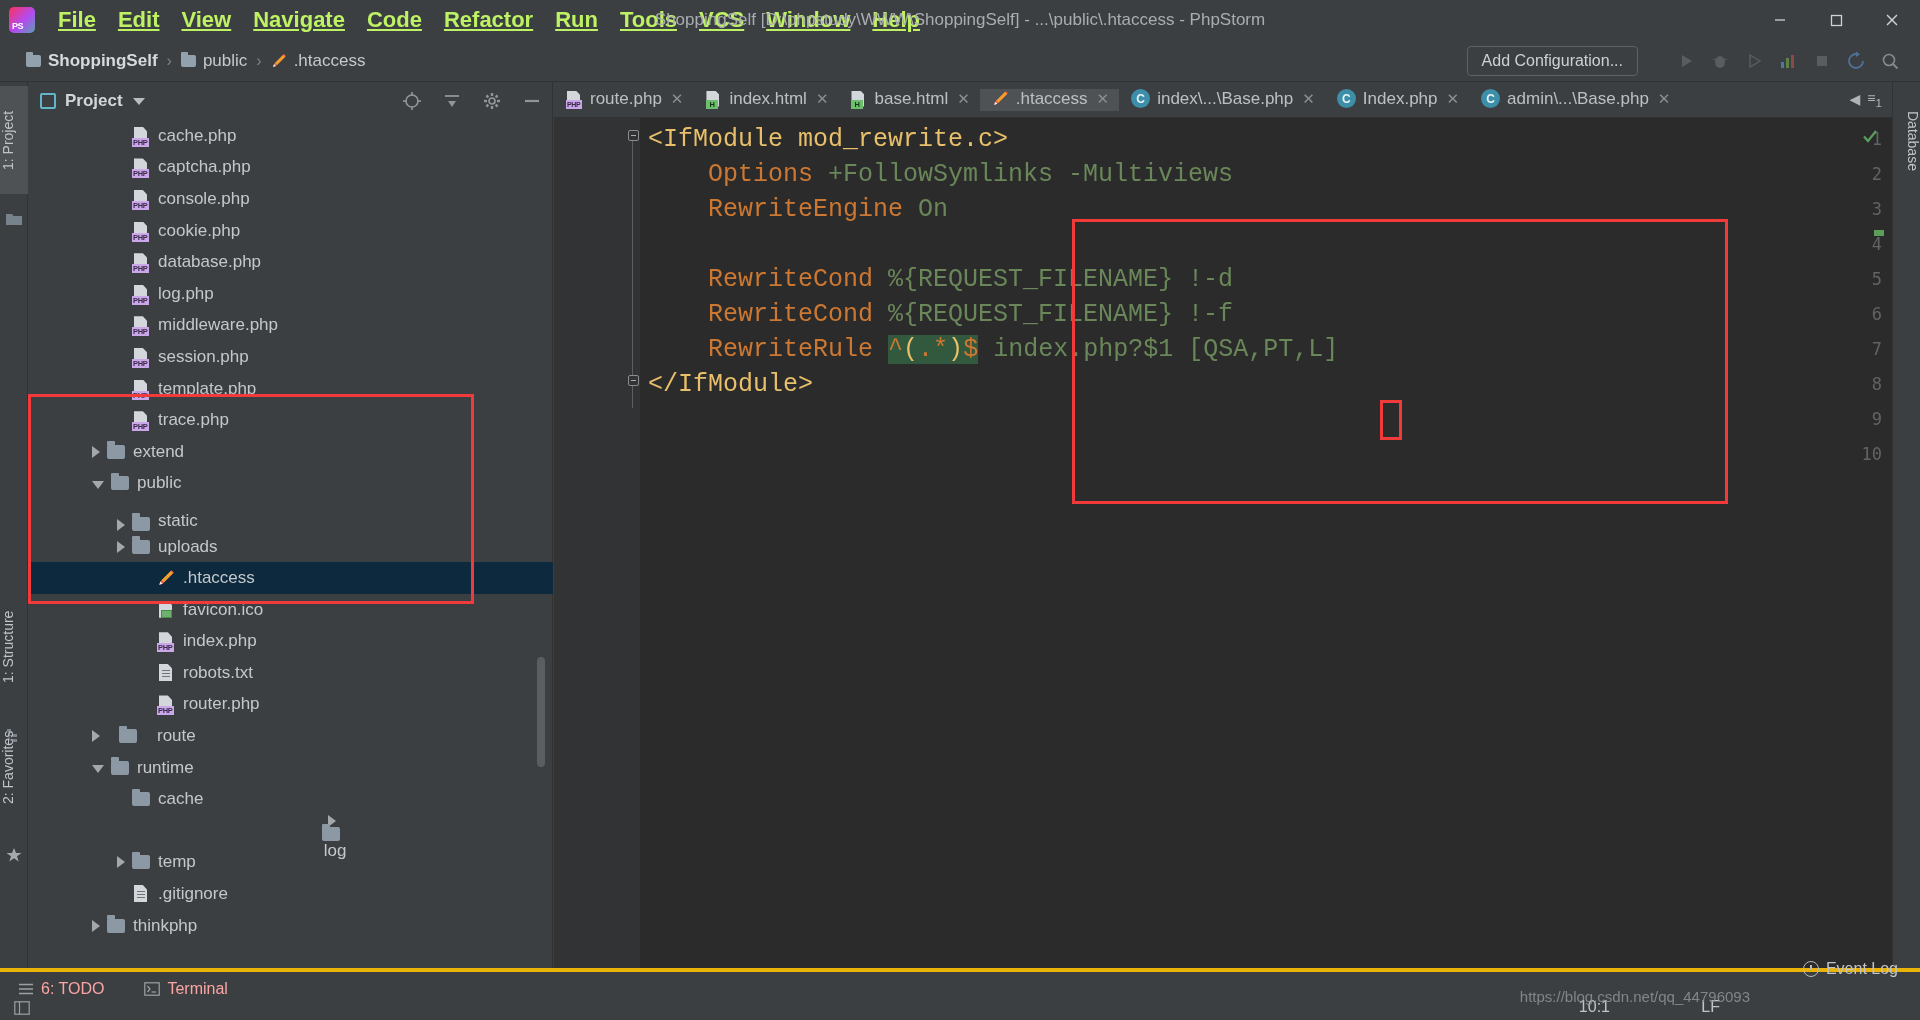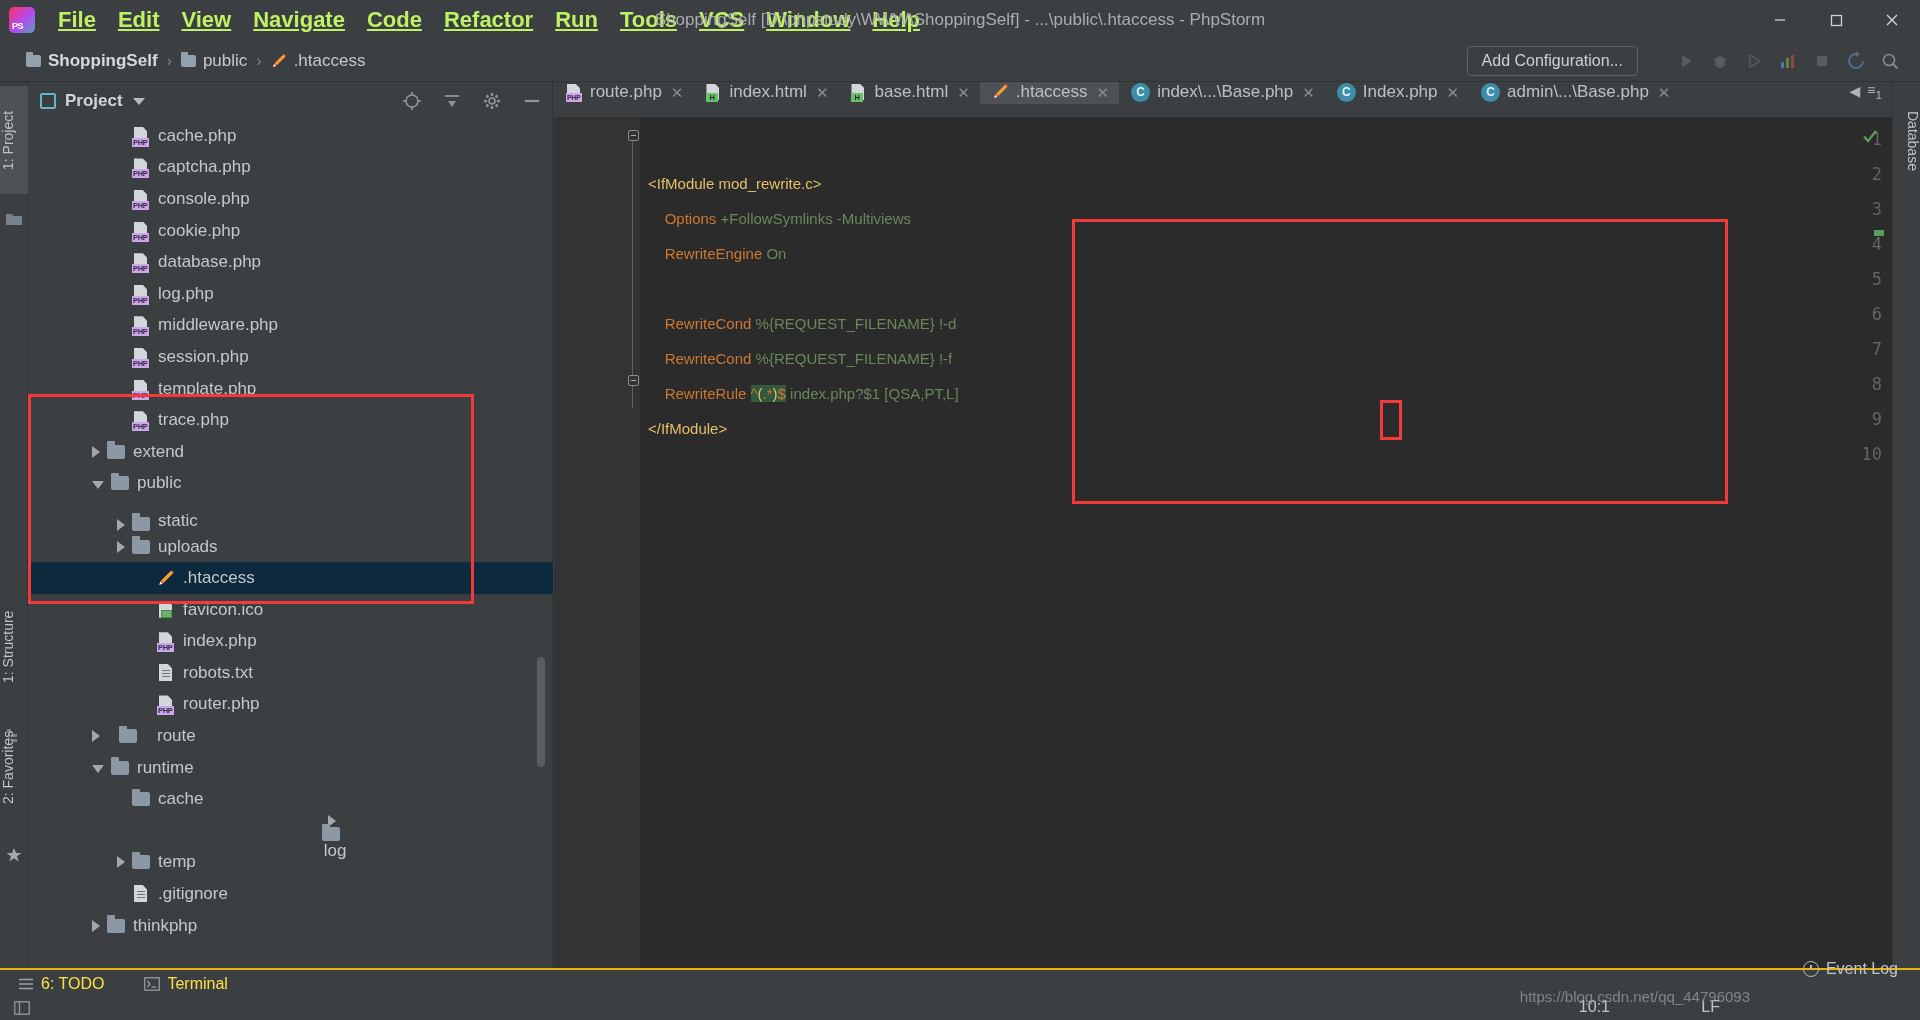--- a/index.html
+++ b/index.html
@@ -198,7 +198,7 @@
   
   .tabsbar {
     position: absolute; left: 554px; top: 82px; width: 1338px; height: 36px;
-    background: #3c3f41; display: flex; align-items: flex-start;
+    background: #3c3f41; display: flex; align-items: center;
     border-bottom: 1px solid #323232;
   }
   .tab {

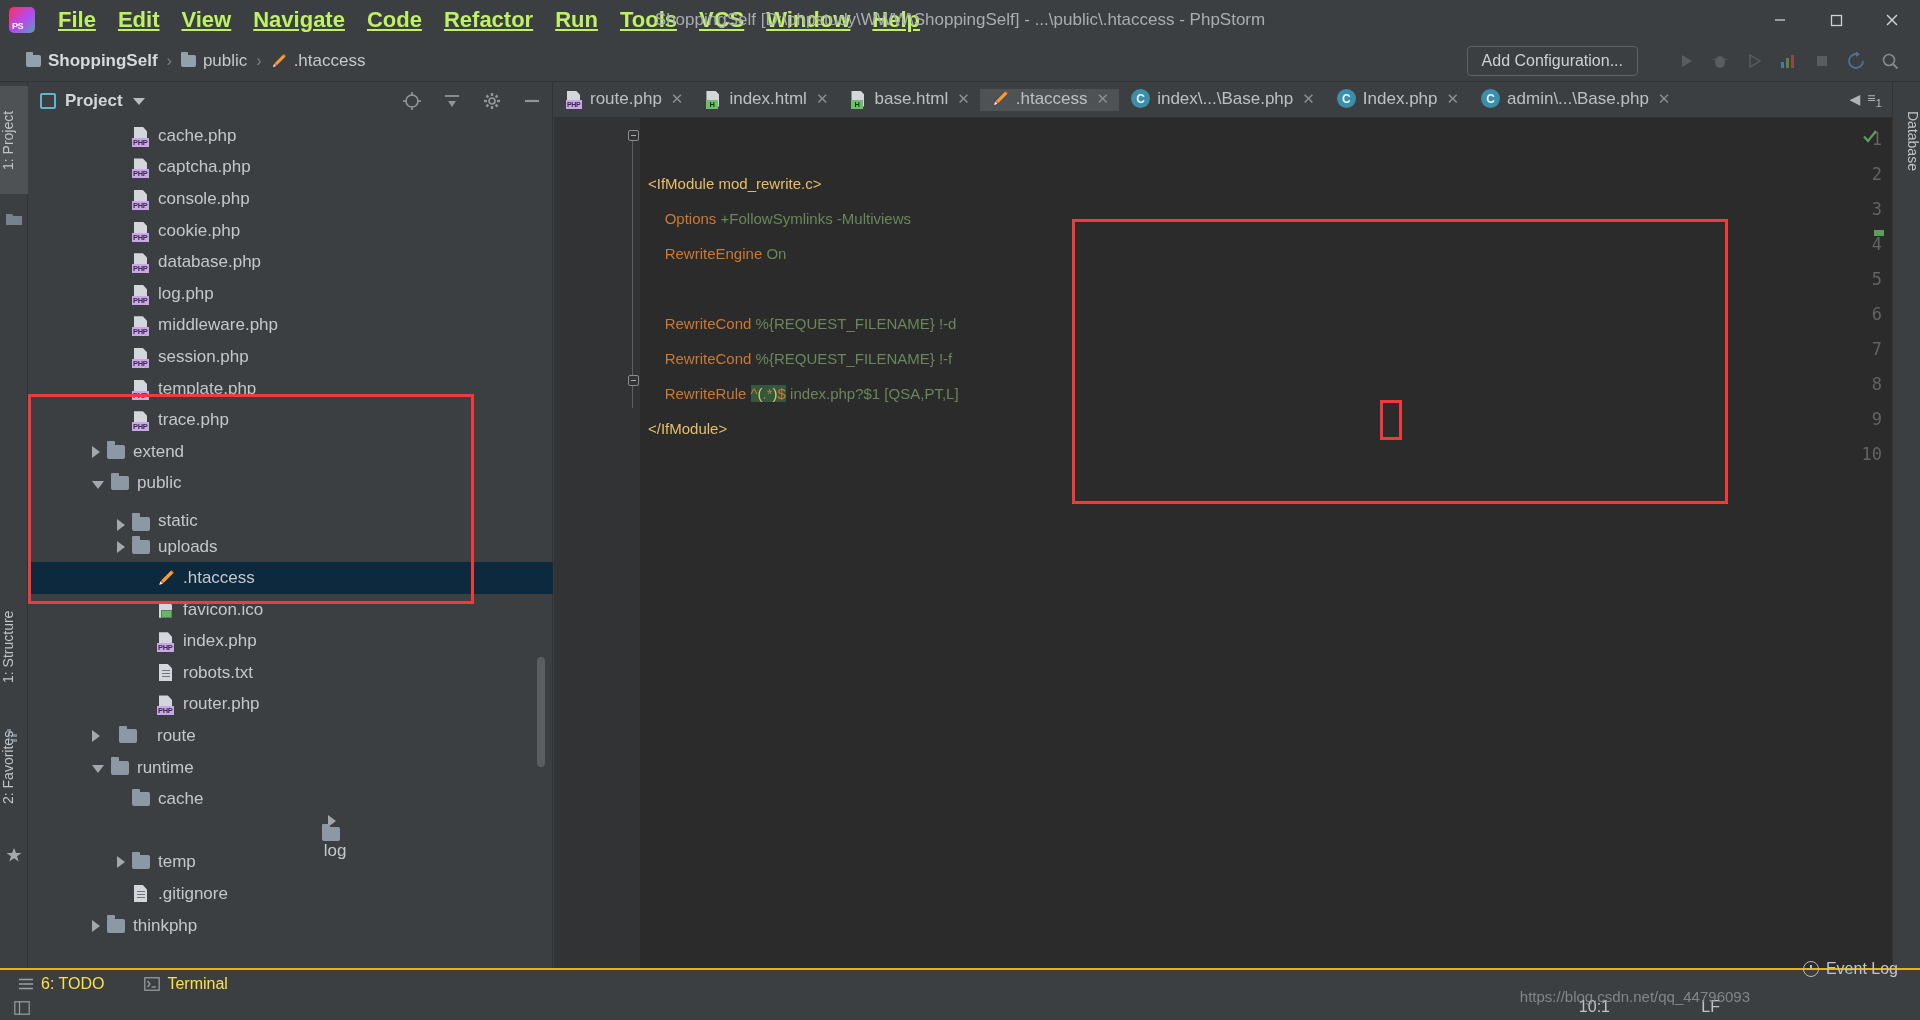--- a/index.html
+++ b/index.html
@@ -273,8 +273,8 @@
   }
   .cline {
     position: absolute; left: 0; height: 35px; line-height: 35px;
-    font-family: Liberation Sans, sans-serif; font-size: 15px;
-    white-space: pre; letter-spacing: 0px; margin-top: 44px;
+    font-family: Liberation Mono, monospace; font-size: 25px;
+    white-space: pre; letter-spacing: 0px;
   }
   .k-tag   { color: #e8bf6a; }
   .k-dir   { color: #cc7832; }

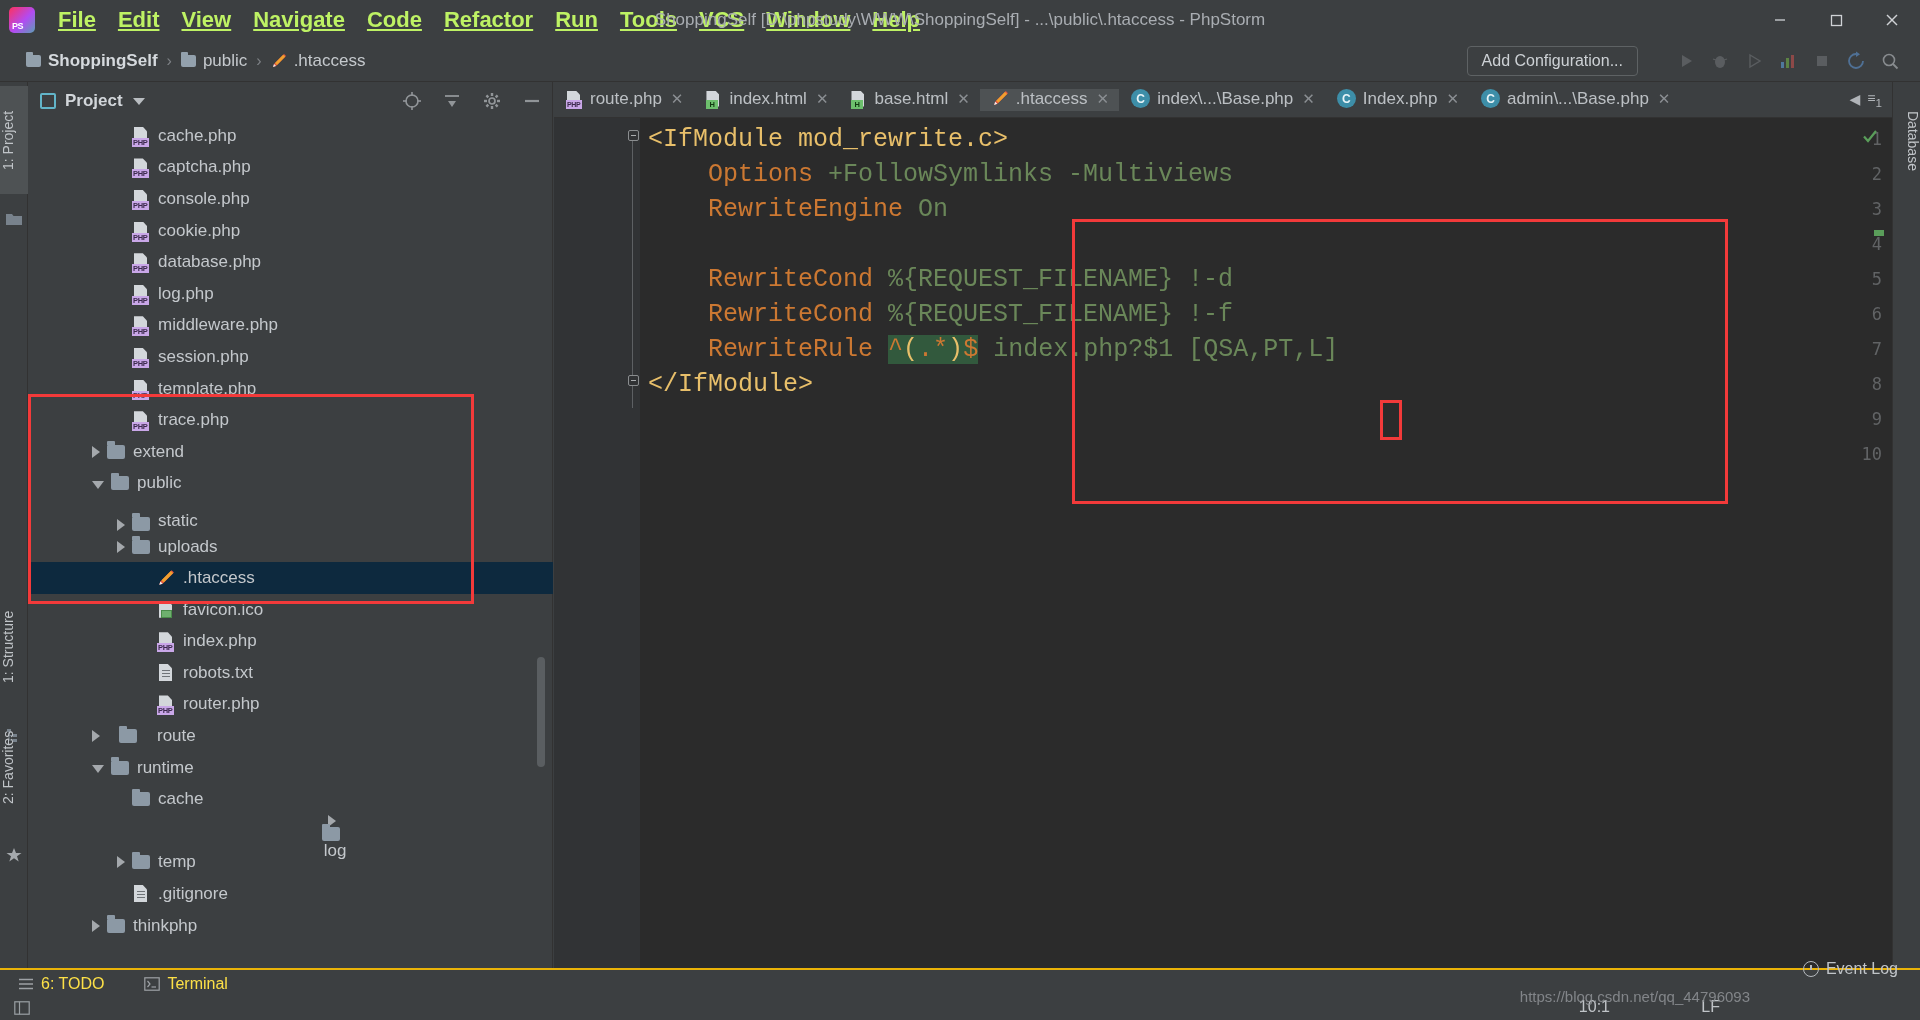--- a/index.html
+++ b/index.html
@@ -304,8 +304,8 @@
   
   .bottombar {
     position: absolute; left: 0; top: 968px; width: 1920px; height: 30px;
-    background: #3c3f41; display: flex; align-items: center;
-    border-top: 2px solid #eab308; font-size: 16px; color: #fde047;
+    background: #3c3f41; display: flex; align-items: flex-end;
+    border-top: 4px solid #eab308; font-size: 16px; color: #fca5a5;
   }
   .bb-item { display: flex; align-items: center; gap: 7px; margin-left: 18px; }
   .bb-ic { width: 16px; height: 14px; opacity: .8; position: relative; }

